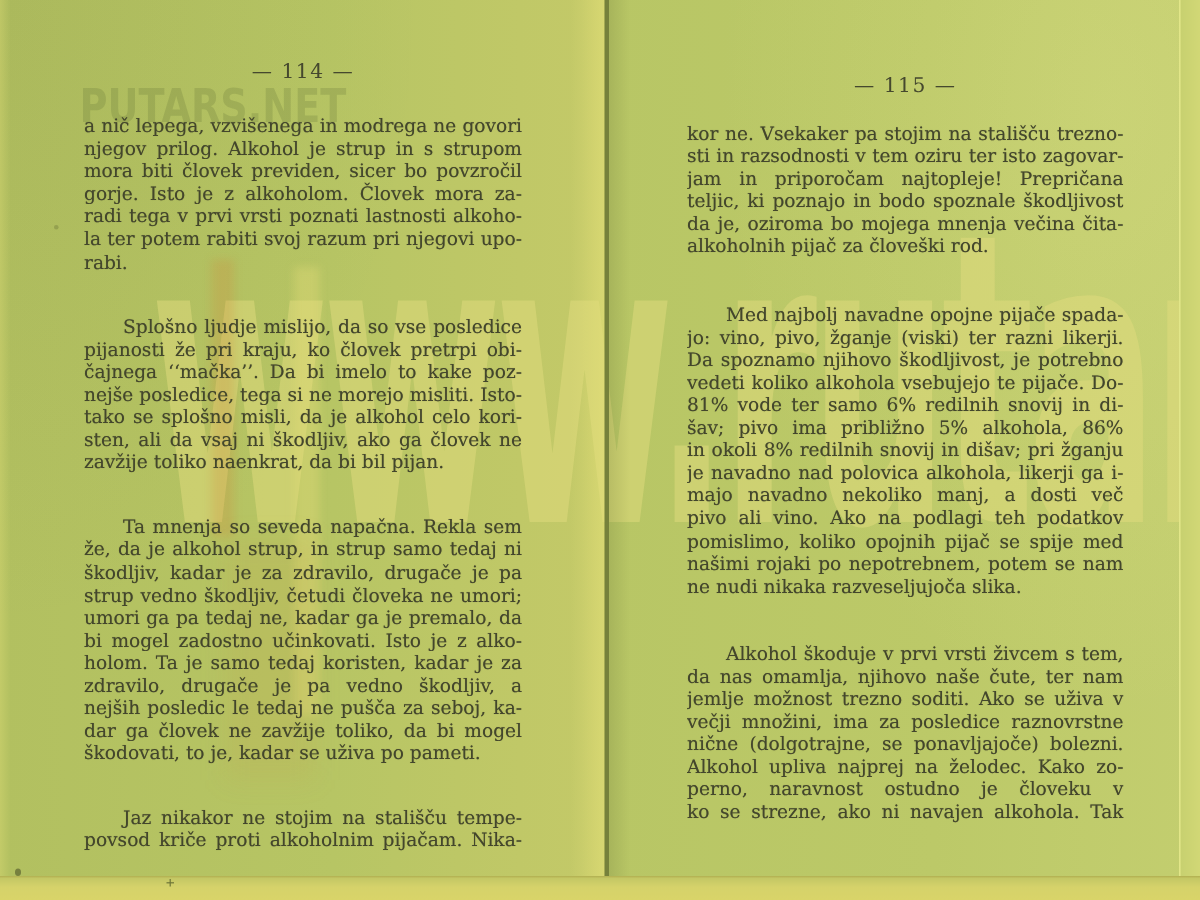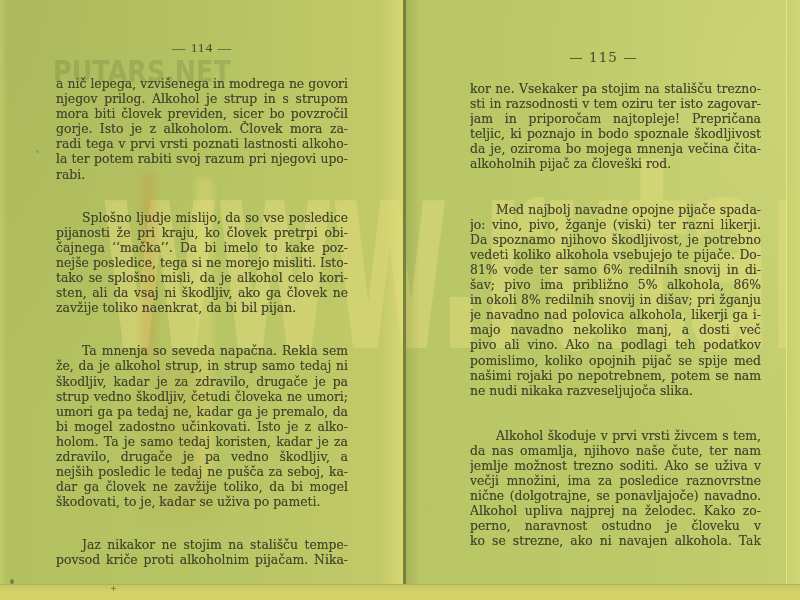--- a/index.html
+++ b/index.html
@@ -53,7 +53,7 @@
 
   
   .pagenum{position:absolute;z-index:2;color:#45482e;font-size:13.5px;letter-spacing:1px;text-align:center;}
-  .pagenum.pn-left{left:56px;top:40px;width:292px;font-family:Liberation Serif, serif;}
+  .pagenum.pn-left{left:56px;top:40px;width:292px;}
   .pagenum.pn-right{left:458px;top:49px;width:291px;}
 
   .text-body{position:absolute;z-index:2;color:#43462c;font-size:12.4px;line-height:15.1px;

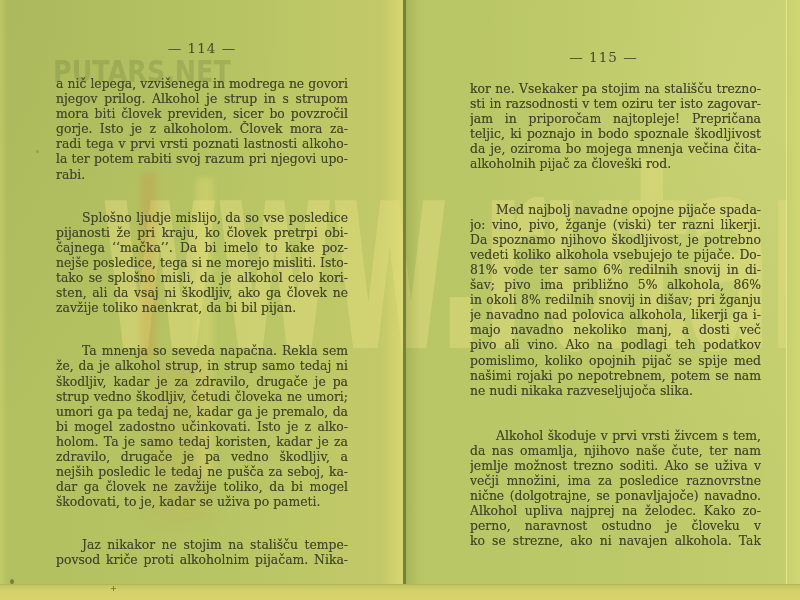--- a/index.html
+++ b/index.html
@@ -59,7 +59,7 @@
   .text-body{position:absolute;z-index:2;color:#43462c;font-size:12.4px;line-height:15.1px;
     text-shadow:0 0 0.5px rgba(67,70,44,0.55);}
   .body-left{left:56px;top:76px;width:292px;}
-  .body-right{left:470px;top:81px;width:291px;}
+  .body-right{left:458px;top:81px;width:291px;}
   .para + .para{margin-top:28px;}
   .body-right .para + .para{margin-top:30px;}
   .line{text-align:justify;text-align-last:justify;height:15.1px;overflow:hidden;}

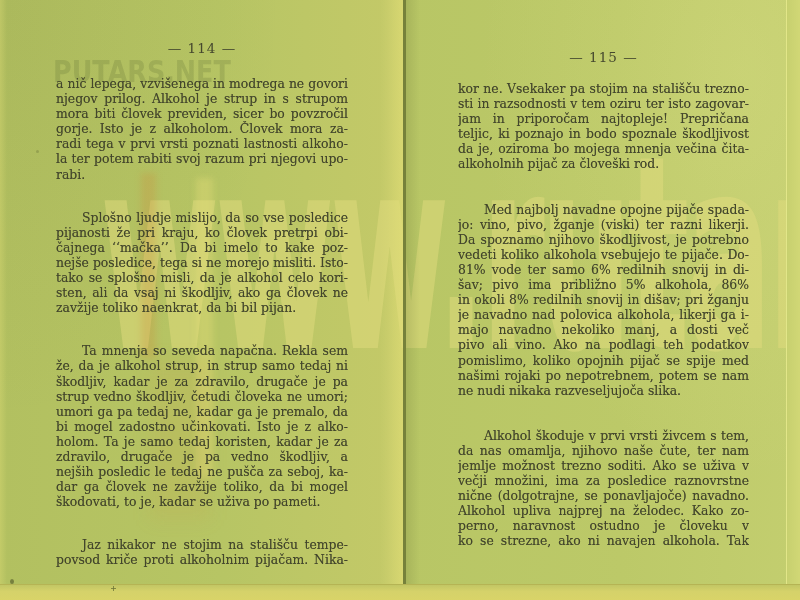--- a/index.html
+++ b/index.html
@@ -164,7 +164,7 @@
         <div class="line">da nas omamlja, njihovo naše čute, ter nam</div>
         <div class="line">jemlje možnost trezno soditi. Ako se uživa v</div>
         <div class="line">večji množini, ima za posledice raznovrstne kro-</div>
-        <div class="line">nične (dolgotrajne, se ponavljajoče) navadno.</div>
+        <div class="line">nične (dolgotrajne, se ponavljajoče) bolezni.</div>
         <div class="line">Alkohol upliva najprej na želodec. Kako zo-</div>
         <div class="line">perno, naravnost ostudno je človeku v želodcu,</div>
         <div class="line">ko se strezne, ako ni navajen alkohola. Tak</div>

